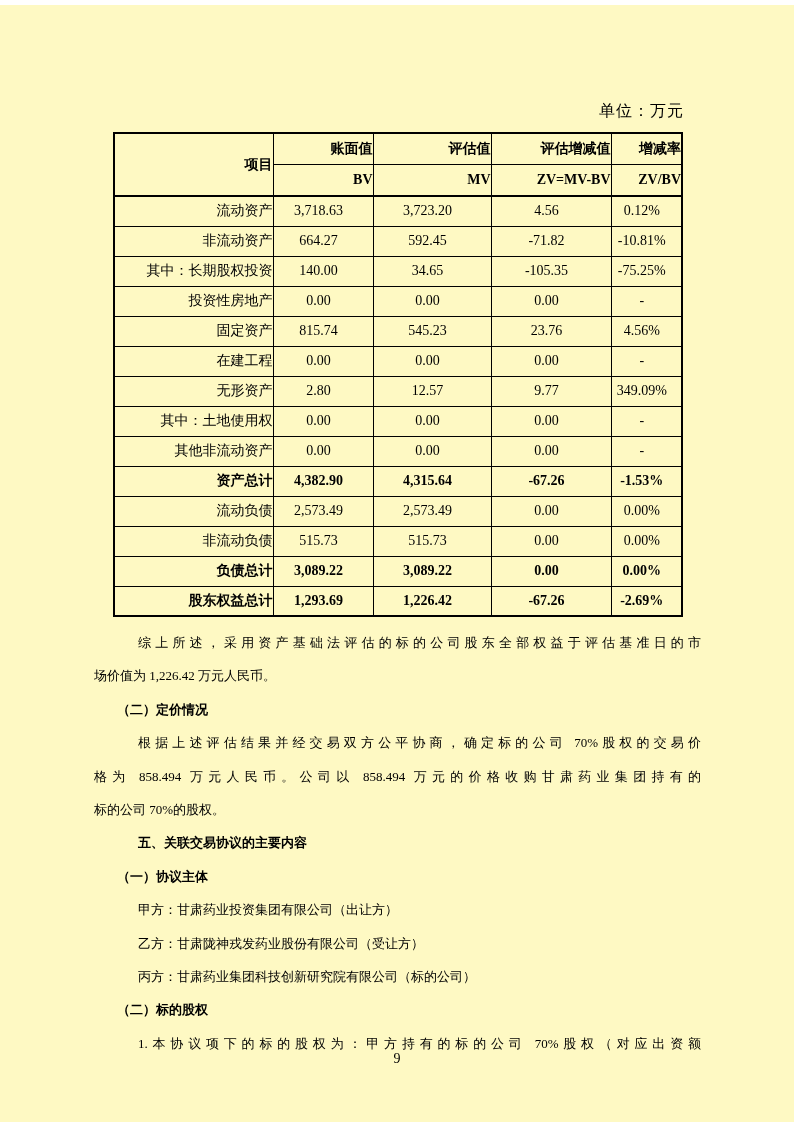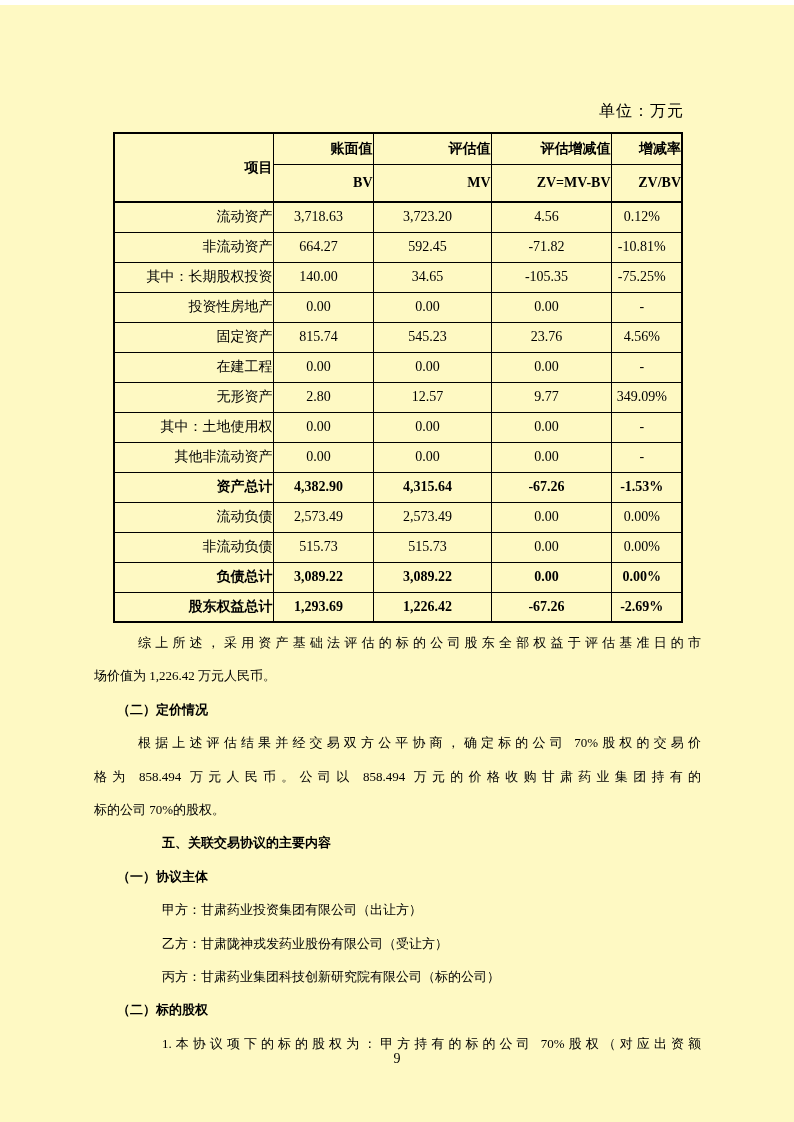--- a/index.html
+++ b/index.html
@@ -46,7 +46,7 @@
     vertical-align: middle;
     height: 31px;
   }
-  .val-table thead tr.sub th { height: 38px; border-bottom: 2px solid #000; }
+  .val-table thead tr.sub th { height: 32px; border-bottom: 2px solid #000; }
   .val-table thead th.item-head { border-bottom: 2px solid #000; }
   .val-table td { height: 30px; vertical-align: middle; }
   .val-table td.lbl { text-align: right; padding-left: 7px; }

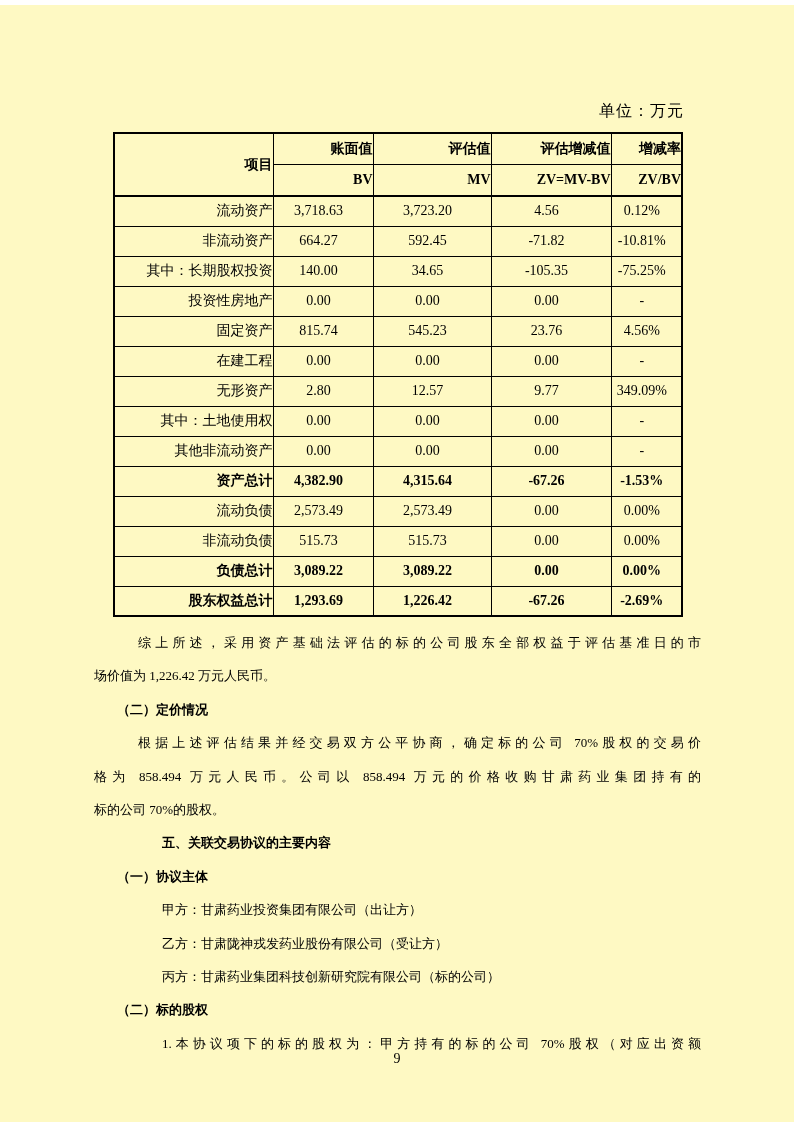--- a/index.html
+++ b/index.html
@@ -68,7 +68,7 @@
   .doc-body .first { text-indent: 44px; }
   .doc-body .hline { font-weight: bold; }
   .doc-body .ml-h { margin-left: 23px; }
-  .doc-body .ml-p { margin-left: 68px; }
+  .doc-body .ml-p { margin-left: 44px; }
 
   .footer-pagenum {
     position: absolute;

